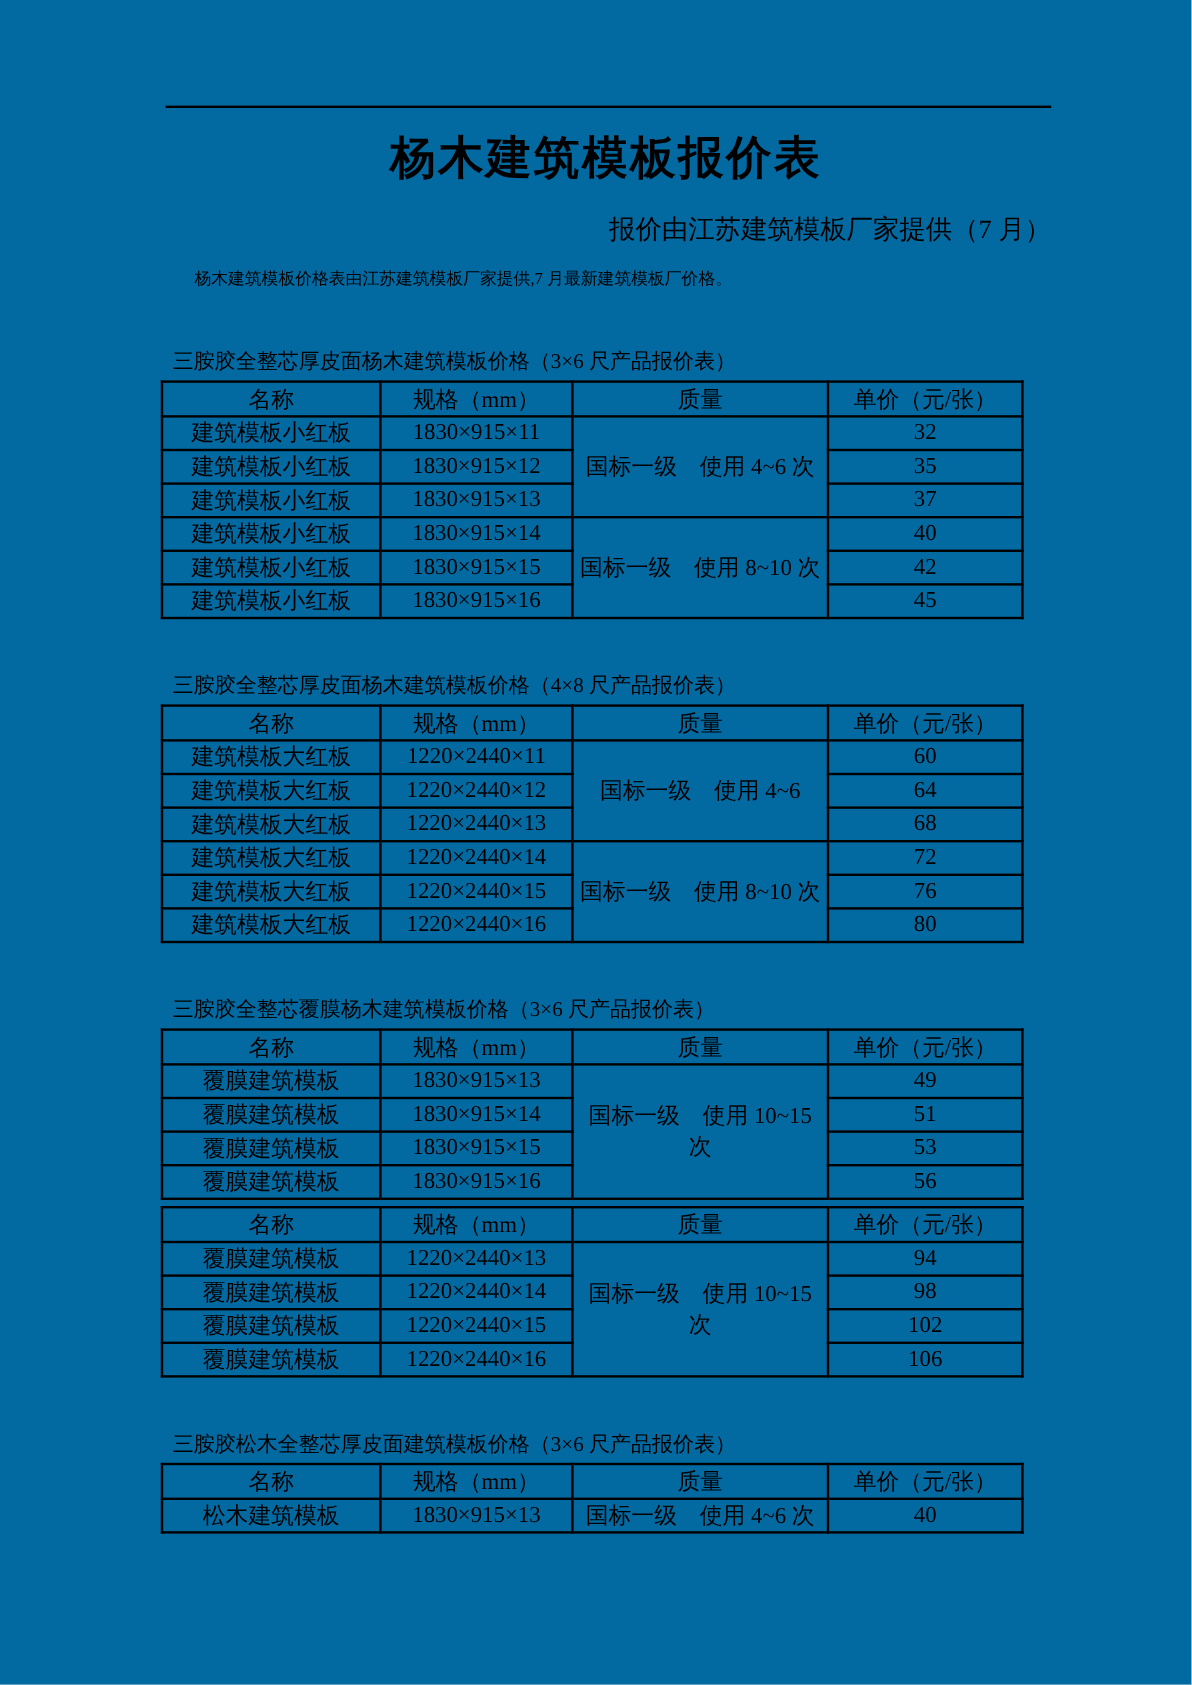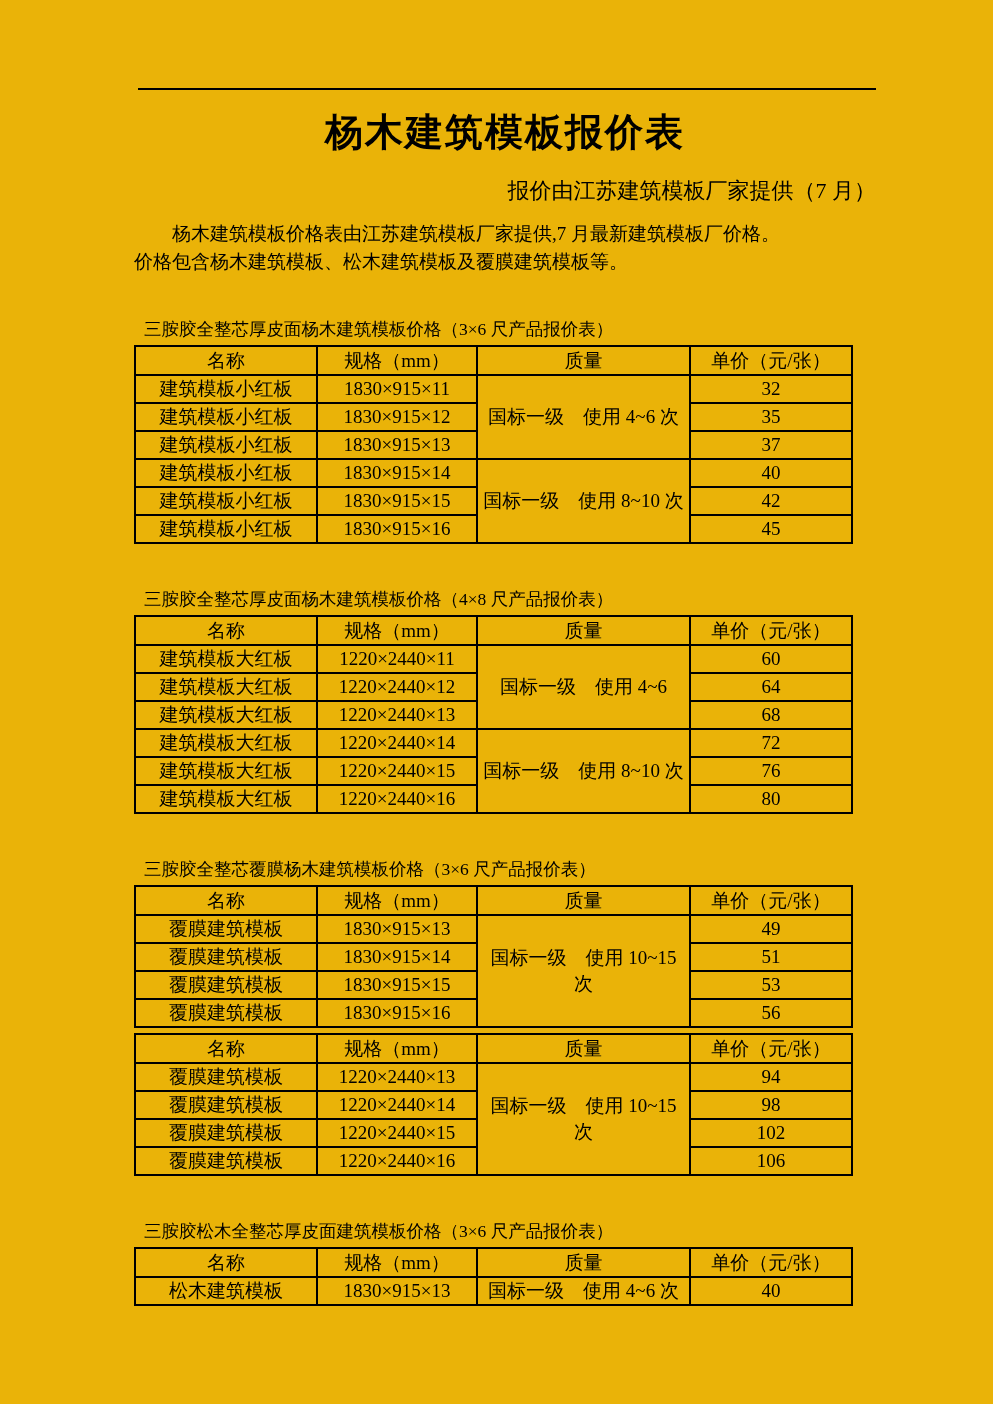--- a/index.html
+++ b/index.html
@@ -8,7 +8,7 @@
     position: relative;
     width: 993px;
     height: 1404px;
-    background: #eab308;
+    background: #0369a1;
     color: #000000;
     font-family: "Liberation Serif", serif;
     padding: 88px 117px 0 134px;

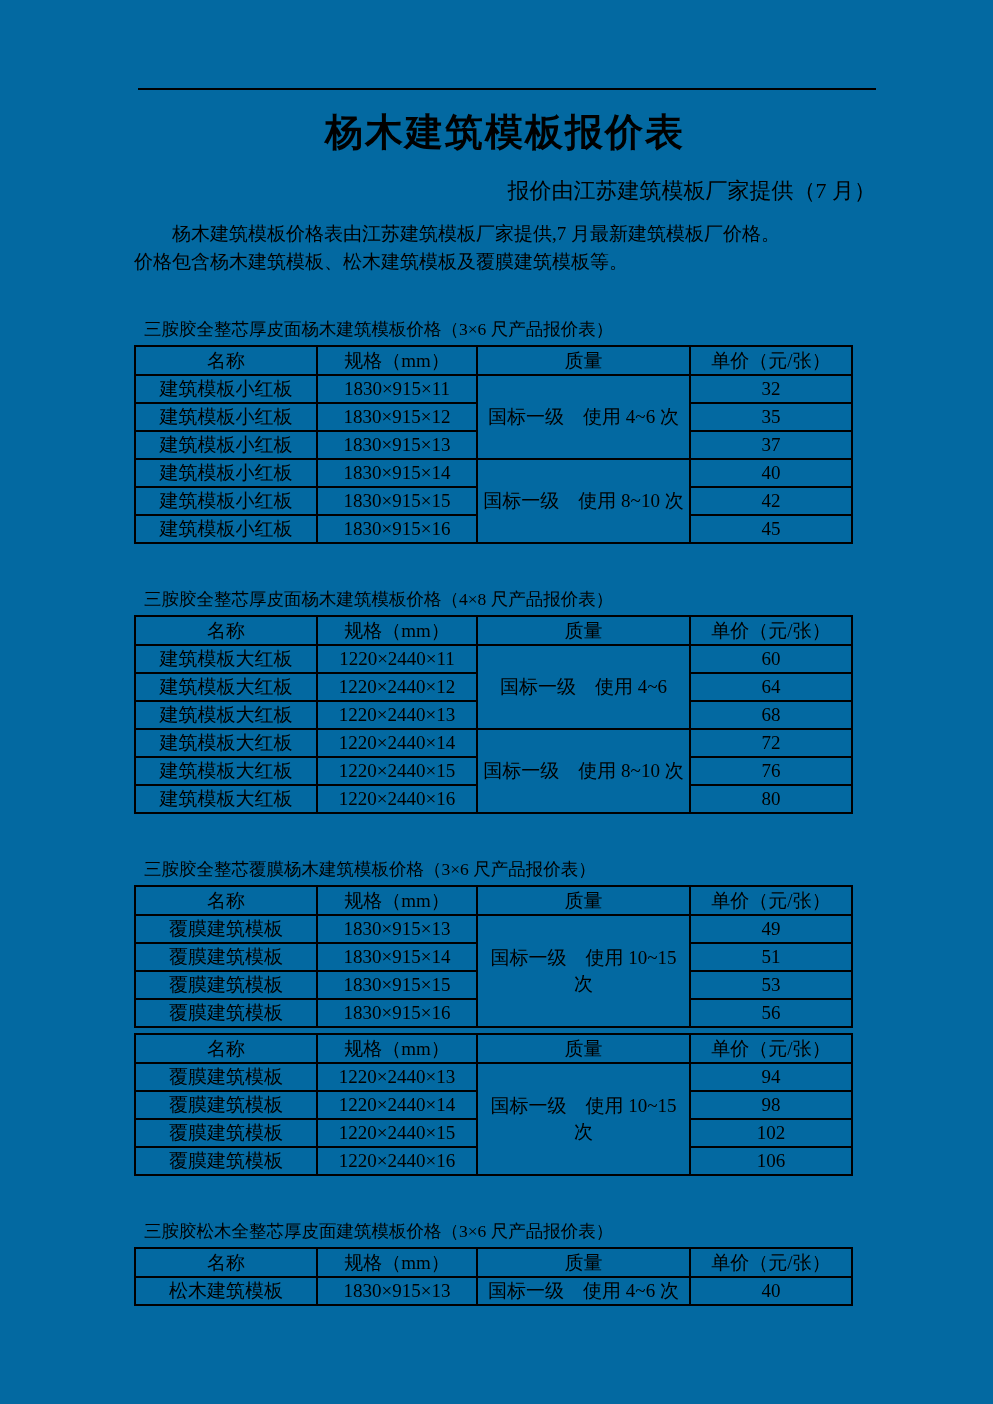--- a/index.html
+++ b/index.html
@@ -38,7 +38,7 @@
   }
   .intro {
     margin-top: 14px;
-    font-size: 19px;
+    font-size: 14px;
     line-height: 28px;
     width: 712px;
   }

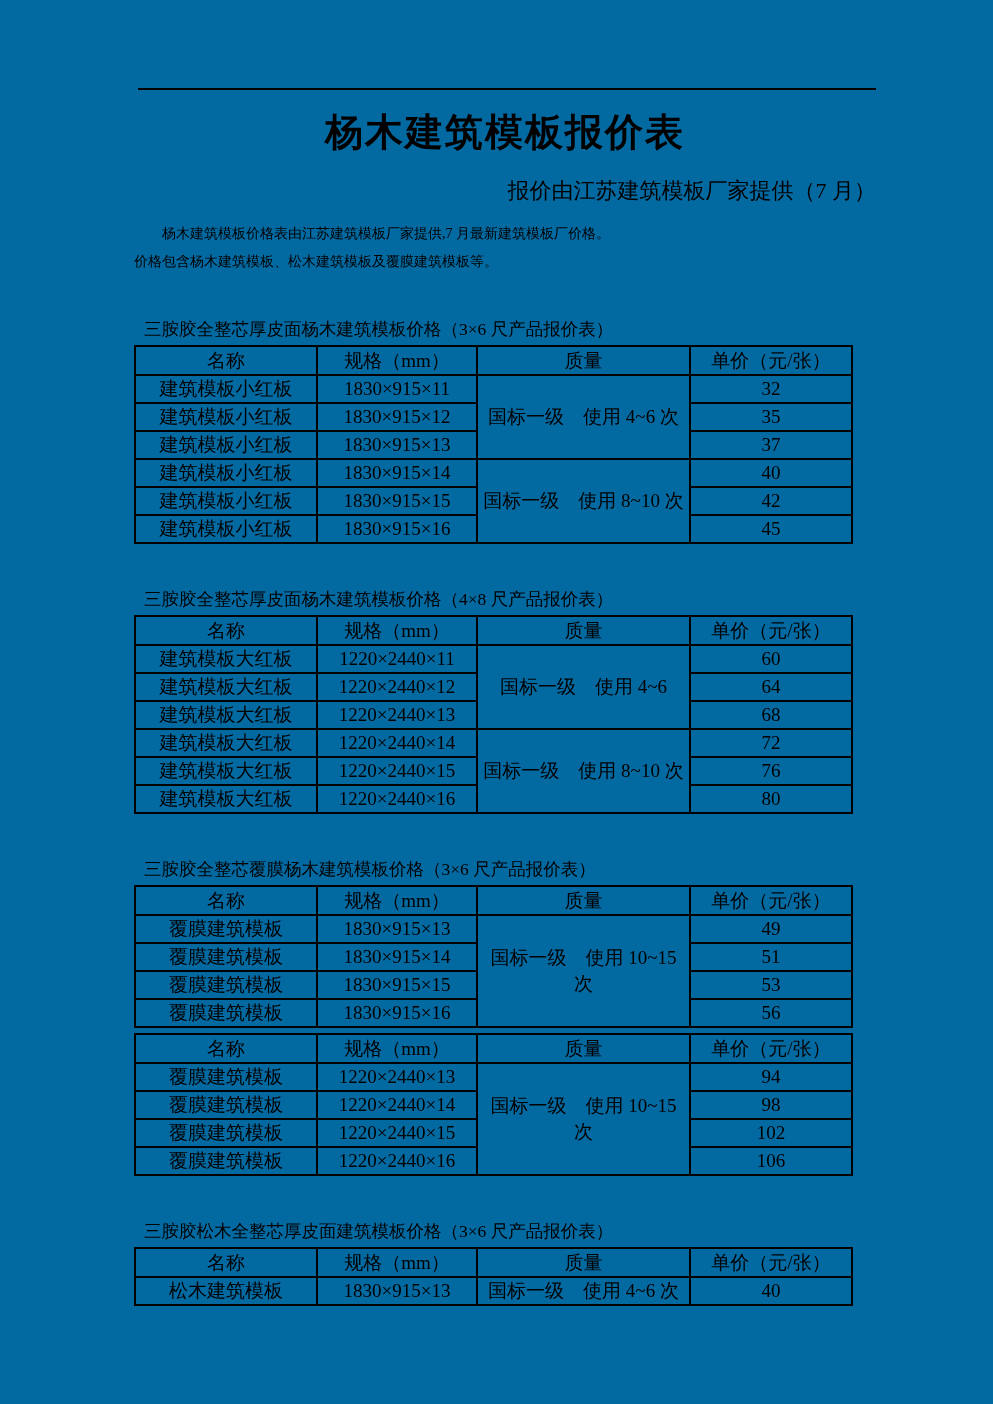--- a/index.html
+++ b/index.html
@@ -87,7 +87,6 @@
 
   <p class="intro">
     <span class="line indent">杨木建筑模板价格表由江苏建筑模板厂家提供,7 月最新建筑模板厂价格。</span>
-    <span class="line">价格包含杨木建筑模板、松木建筑模板及覆膜建筑模板等。</span>
   </p>
 
   <section class="tbl-section s1">

